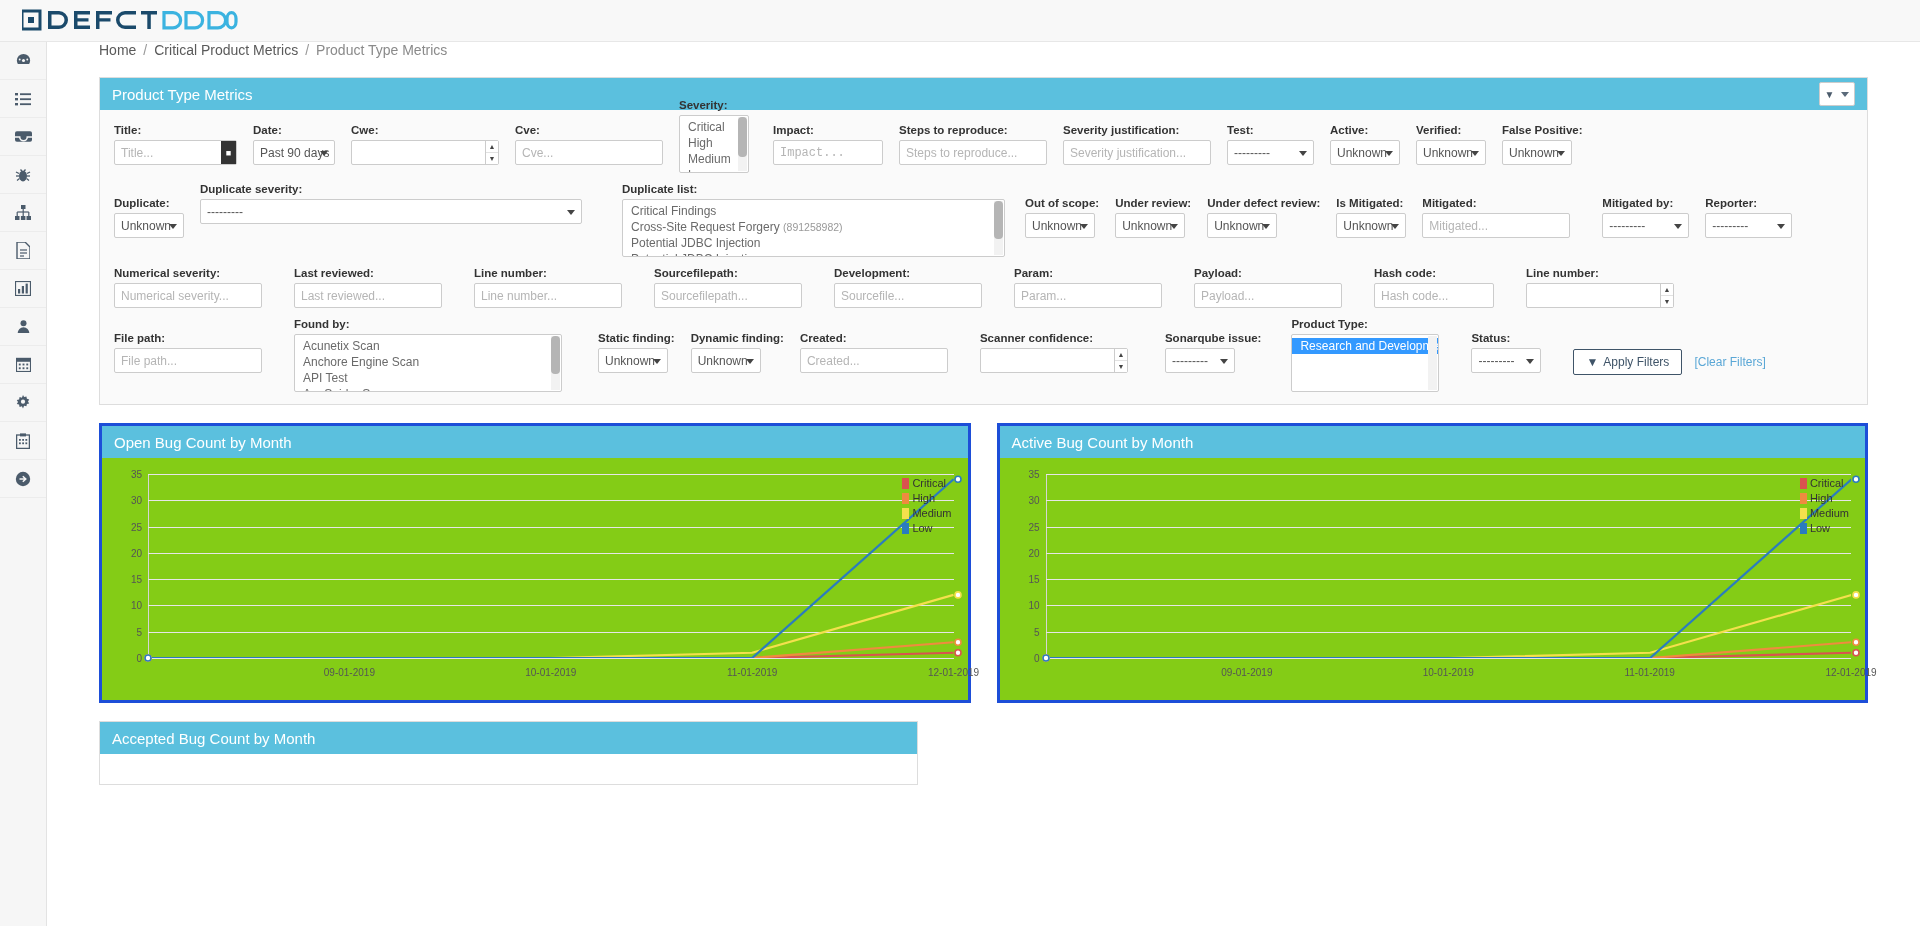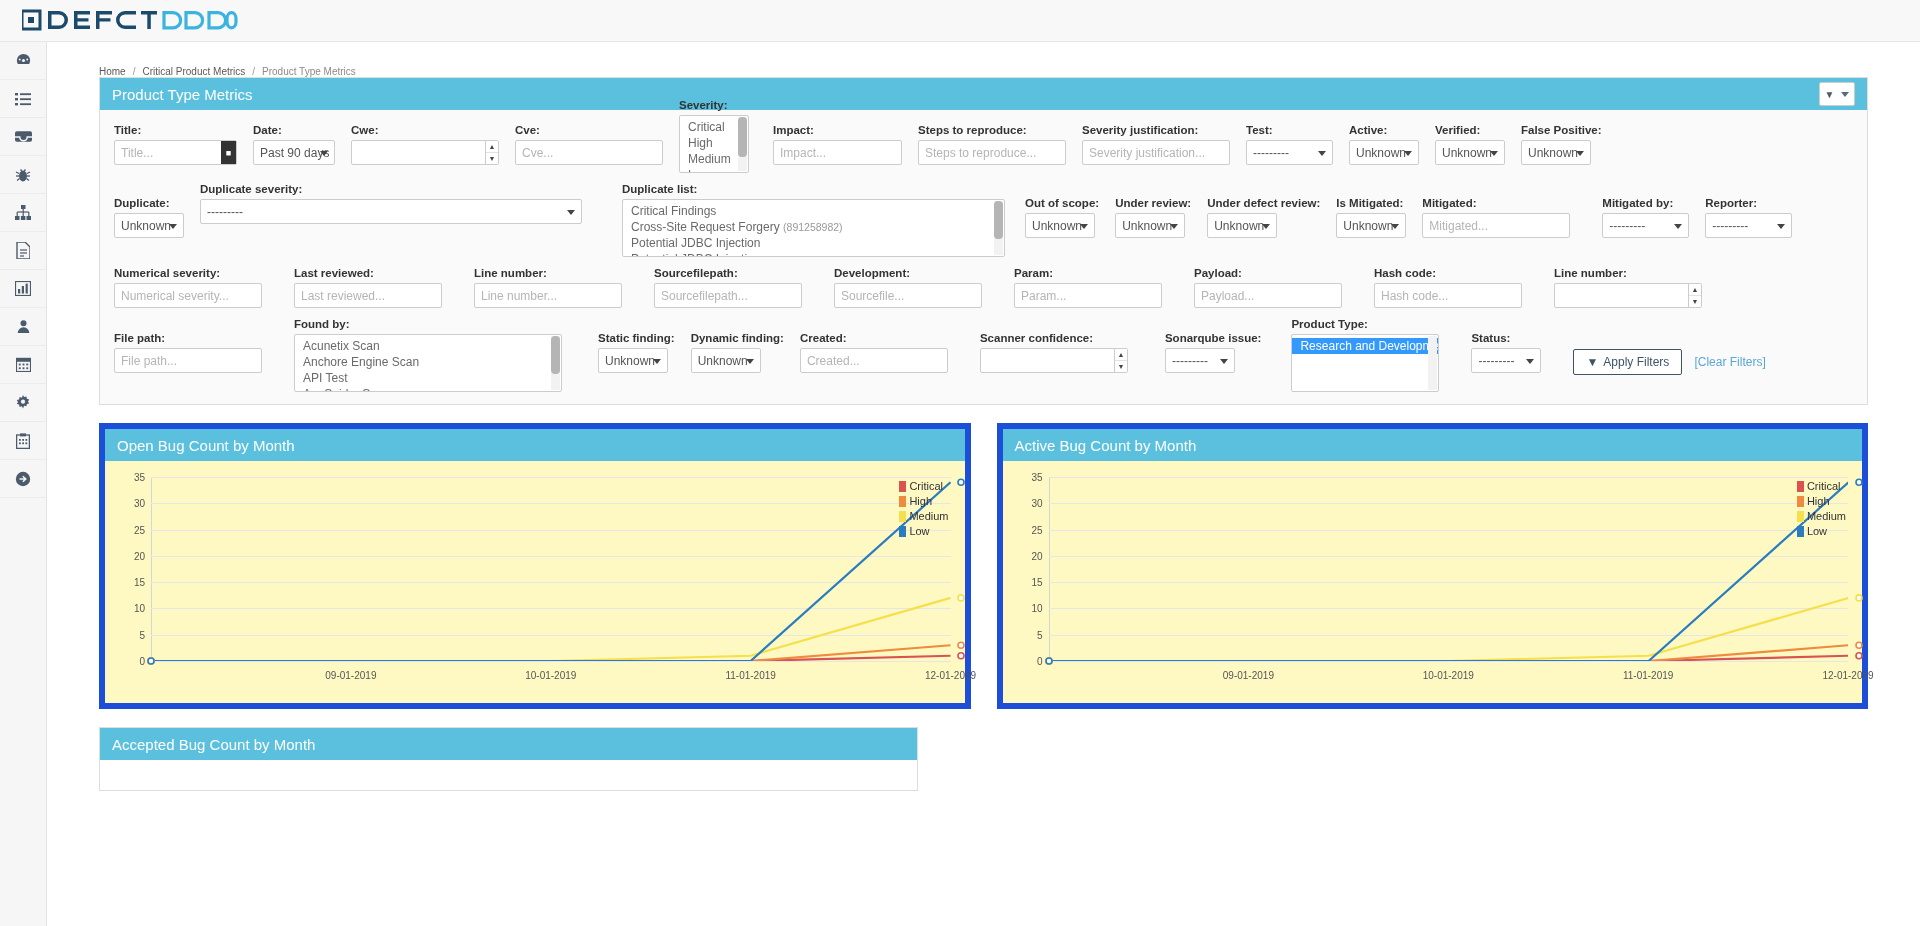--- a/index.html
+++ b/index.html
@@ -63,8 +63,8 @@
     background:#fff; overflow:hidden;
   }
   .breadcrumb {
-    height:35px; display:flex; align-items:flex-end; padding-left:52px;
-    font-size:10px; color:#5a5a5a; gap:7px;
+    height:35px; display:flex; align-items:flex-start; padding-left:52px;
+    font-size:14px; color:#5a5a5a; gap:7px;
   }
   .breadcrumb a { color:#5a5a5a; text-decoration:none; cursor:pointer; }
   .breadcrumb .sep { color:#999; }

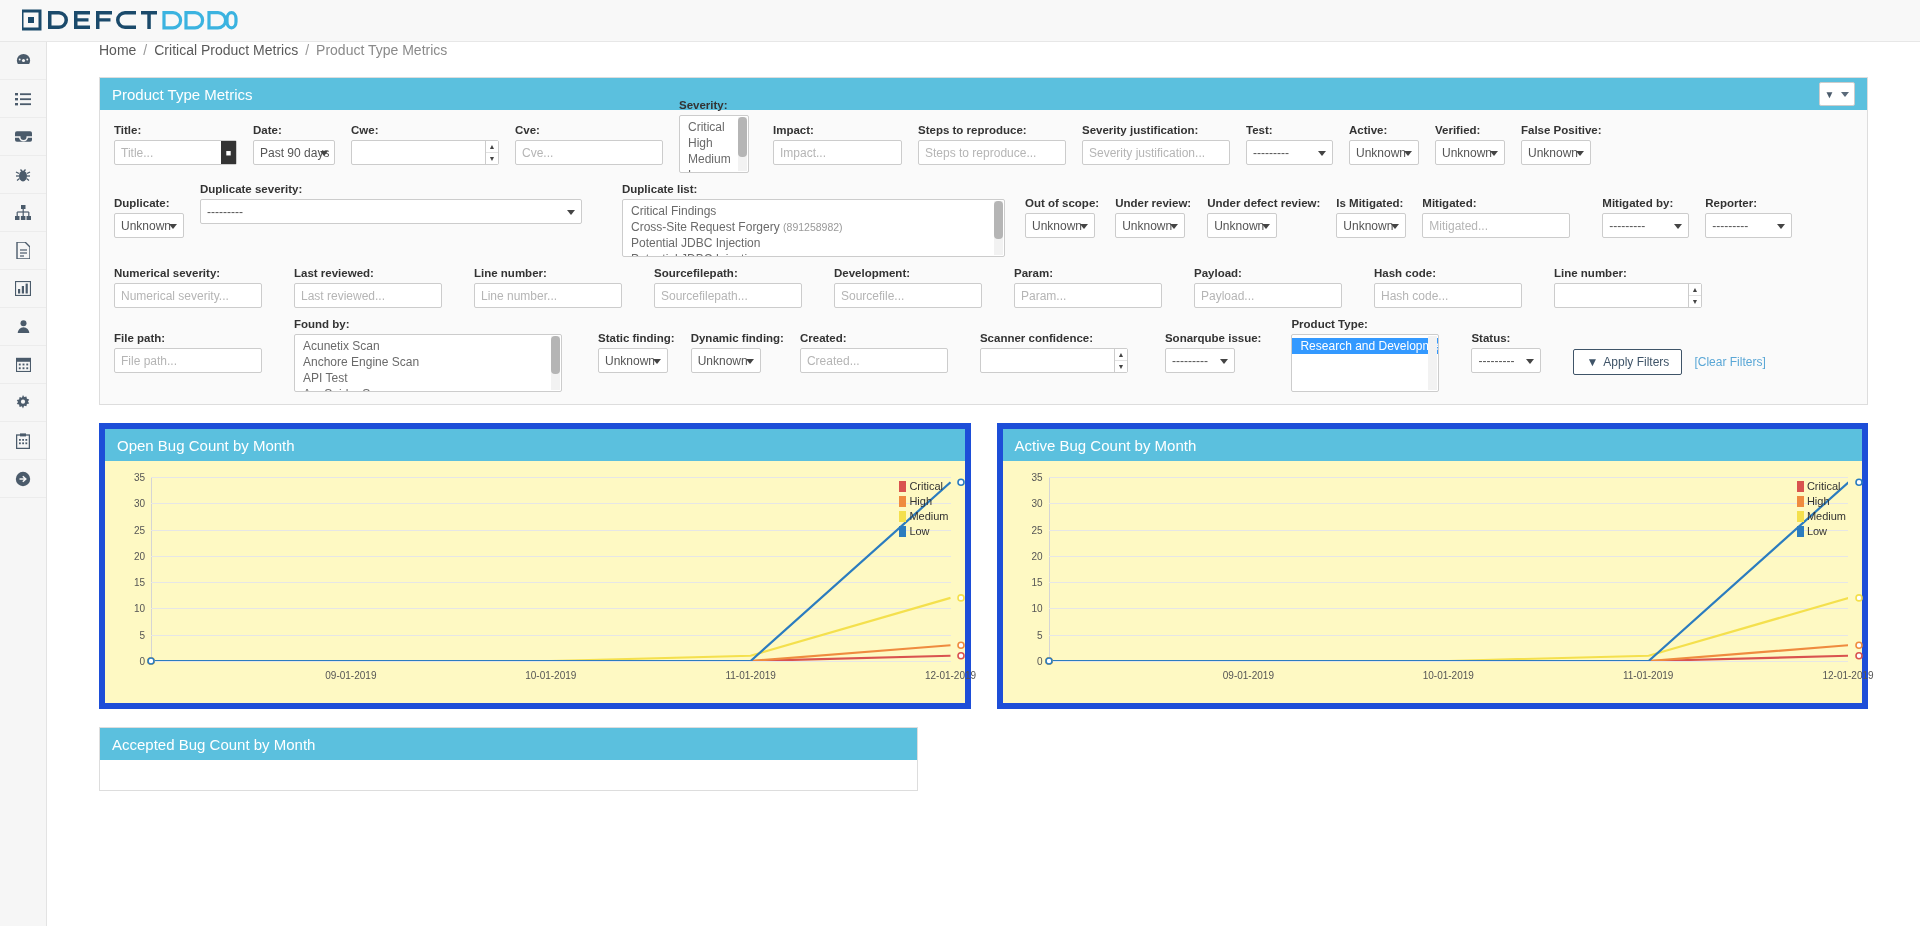--- a/index.html
+++ b/index.html
@@ -386,7 +386,7 @@
         </div>
         <div class="fgrp" style="margin-left:8px">
           <label class="flabel">Impact:</label>
-          <input class="fin" style="width: 129px;" placeholder="Impact...">
+          <input class="fin" style="width: 110px; font-family: Liberation Mono, monospace;" placeholder="Impact...">
         </div>
         <div class="fgrp">
           <label class="flabel">Steps to reproduce:</label>

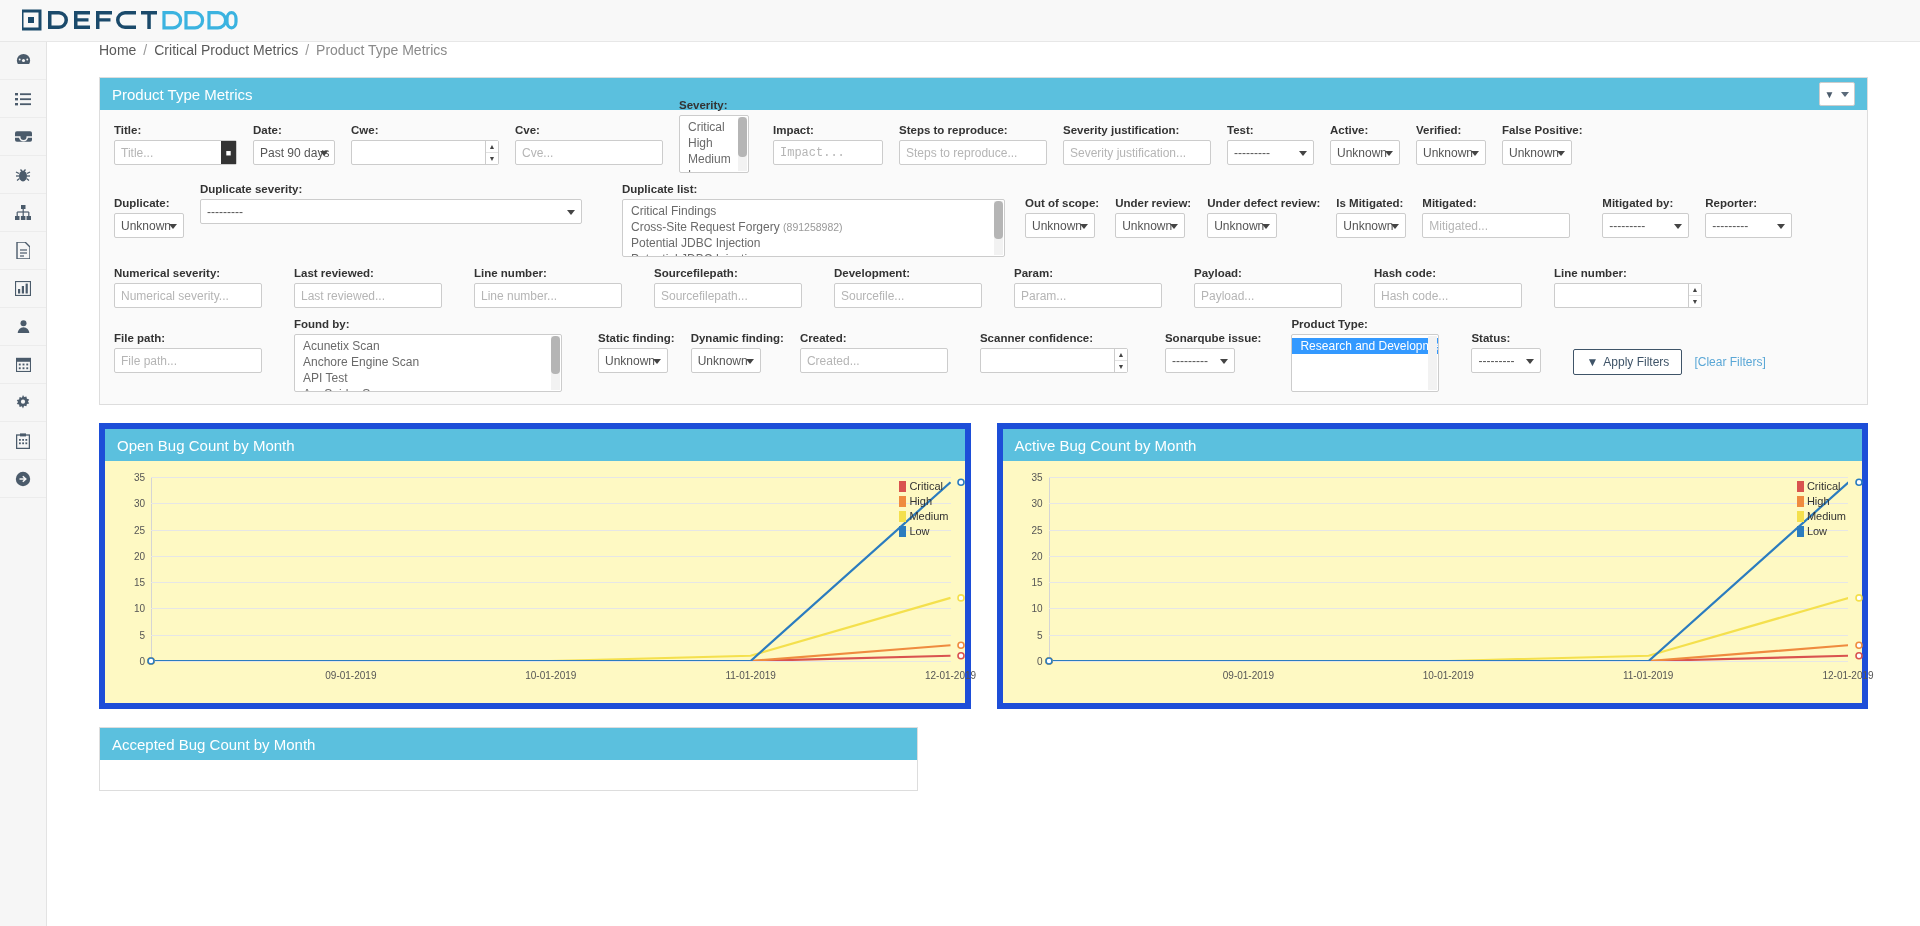--- a/index.html
+++ b/index.html
@@ -543,7 +543,7 @@
         </div>
         <div class="fgrp" style="margin-left:16px">
           <label class="flabel">Hash code:</label>
-          <input class="fin" style="width: 148px;" placeholder="Hash code...">
+          <input class="fin" style="width: 120px;" placeholder="Hash code...">
         </div>
         <div class="fgrp" style="margin-left:16px">
           <label class="flabel">Line number:</label>

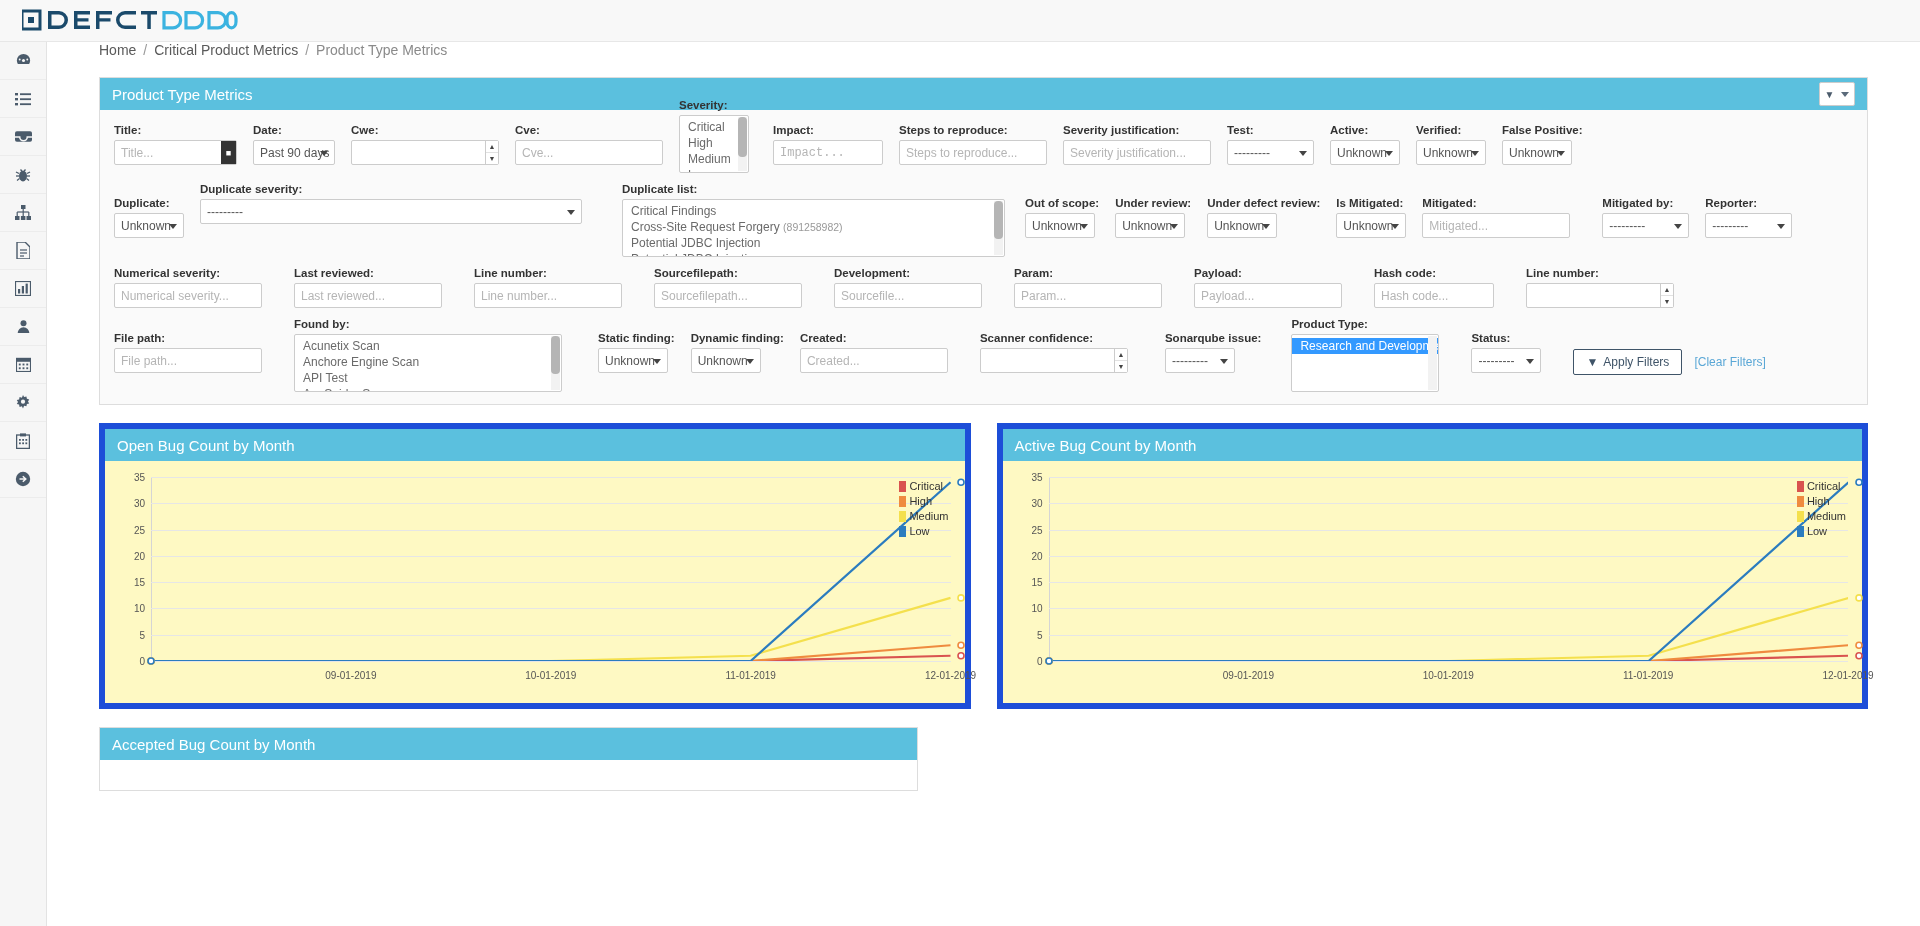--- a/index.html
+++ b/index.html
@@ -146,7 +146,7 @@
 
   
   .charts-row { display:flex; margin-top:18px; gap:26px; padding:0 52px; }
-  .chart-card { flex:1; border:6px solid #1d4ed8; background:#fef9c3; }
+  .chart-card { flex:1; border:3px solid #1d4ed8; background:#84cc16; }
   .chart-body { height:242px; position:relative; padding:14px 14px 0 14px; }
   .plot { position:absolute; left:46px; right:14px; top:16px; bottom:42px; }
   .gridline { position:absolute; left:0; right:0; height:1px; background:#e6e6e6; }

